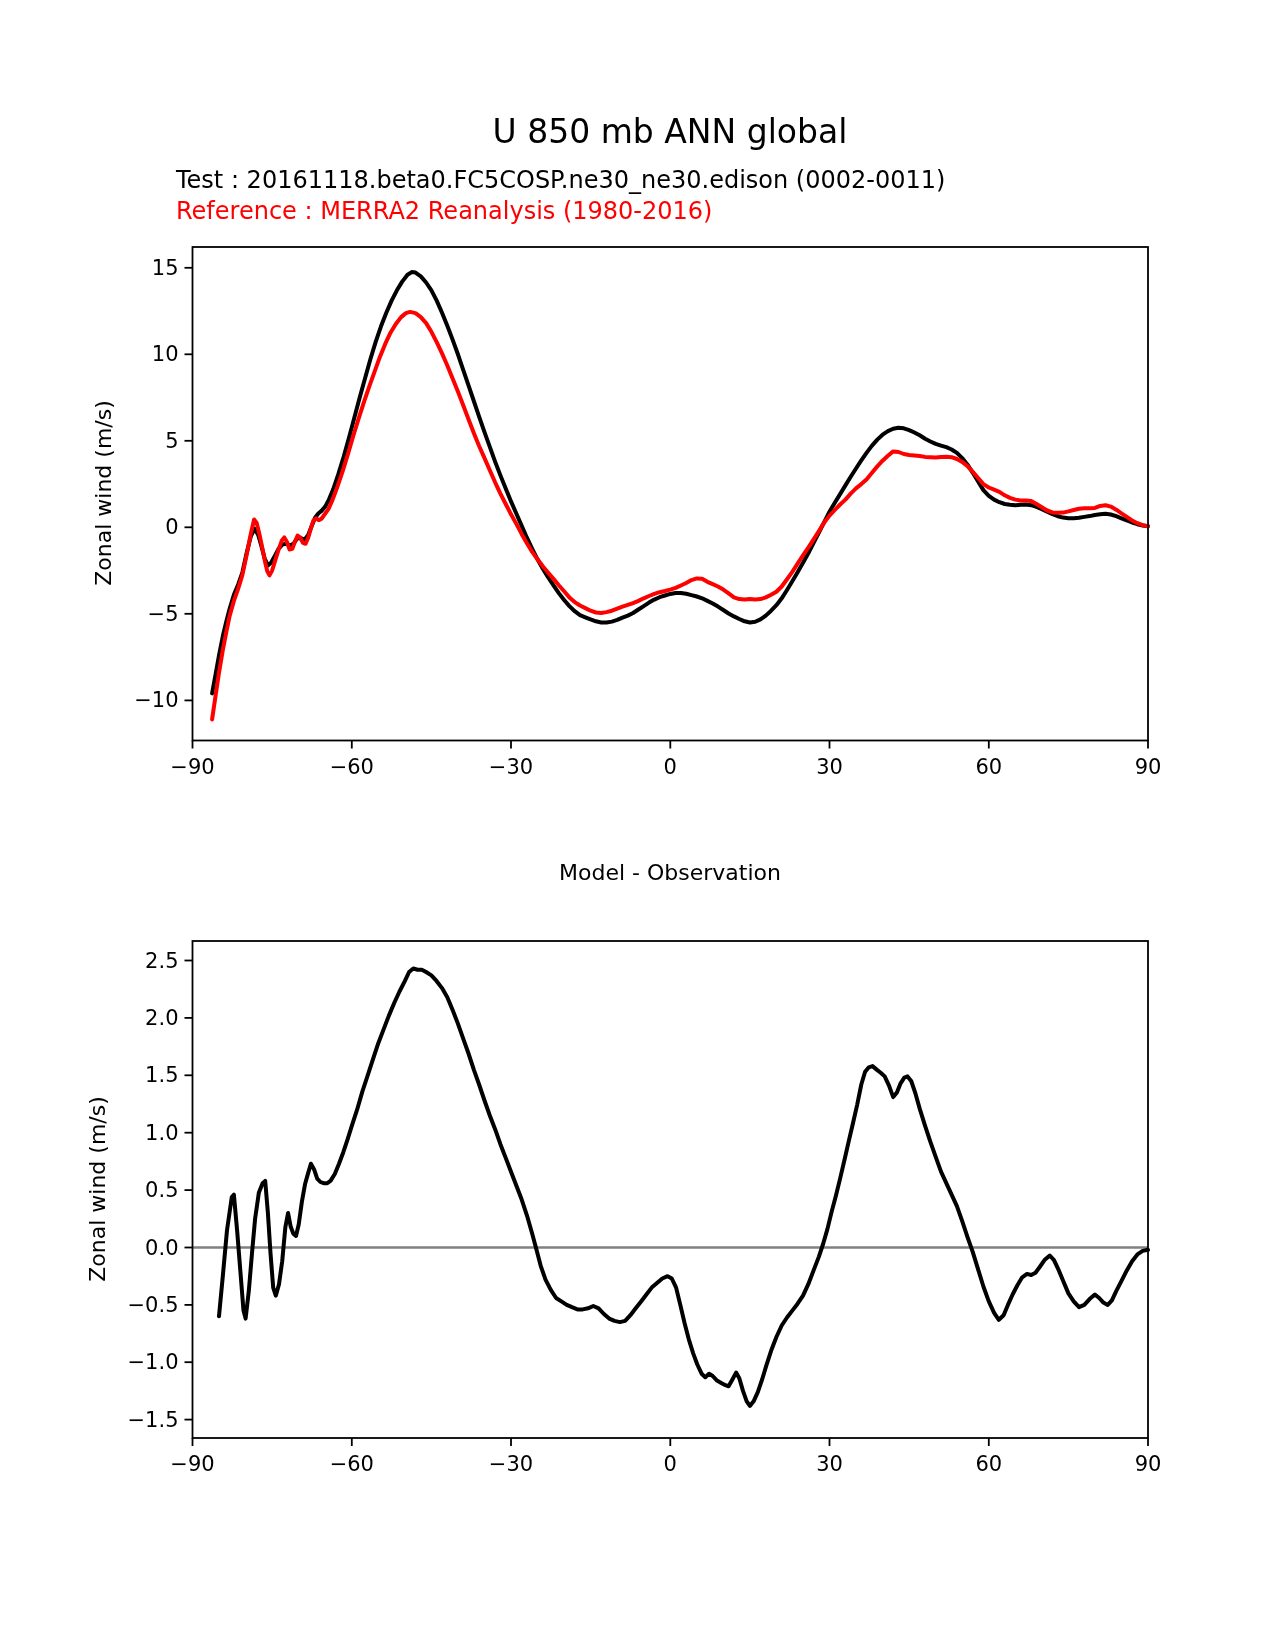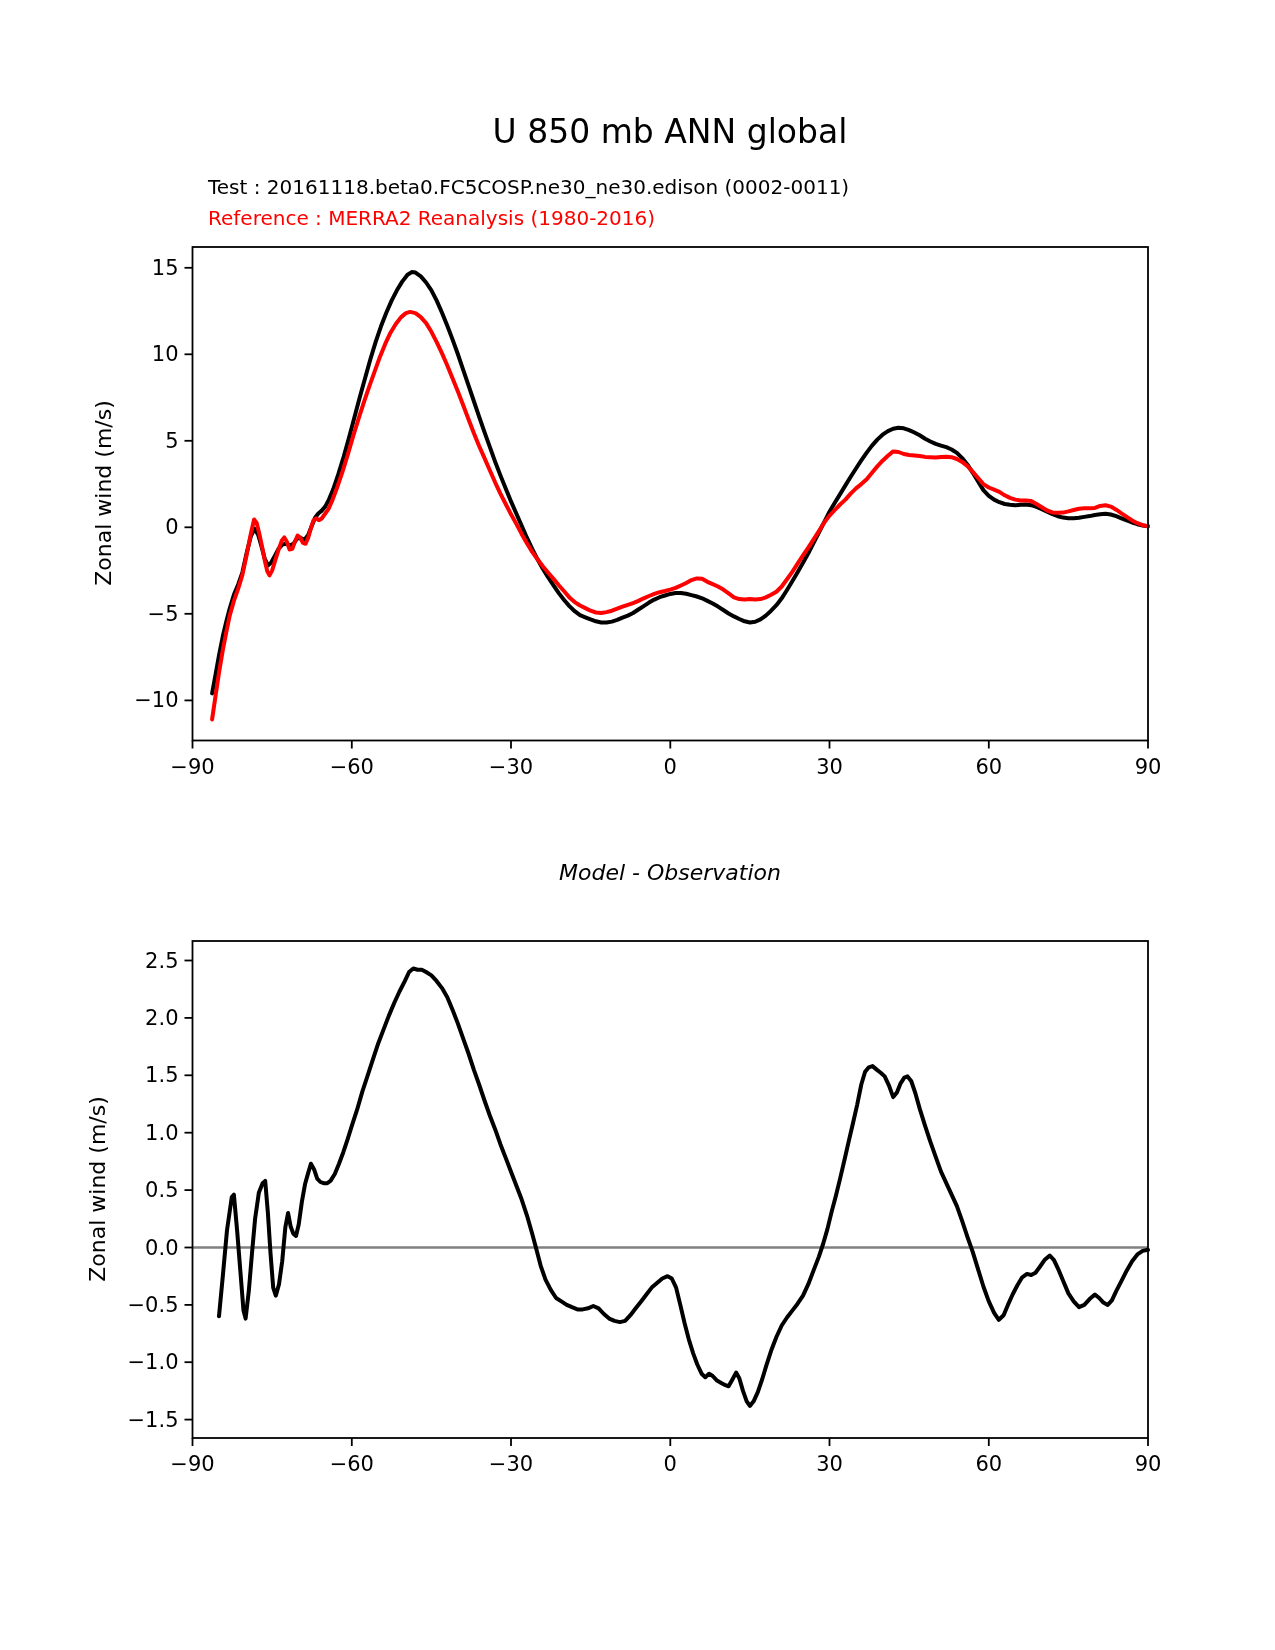--- a/index.html
+++ b/index.html
@@ -9,7 +9,7 @@
   .abs{position:absolute;}
   .fig-title{left:192px;top:72px;width:956px;text-align:center;
              font-size:33px;color:#000;white-space:nowrap;margin-top:40px;}
-  .sub{left:208px;font-size:20px;color:#000;white-space:nowrap;margin-top:9px;}
+  .sub{left:176px;font-size:24px;color:#000;white-space:nowrap;}
   .sub.ref{color:#ff0000;text-align:center;}
   .panel-title{left:192px;top:860px;width:956px;text-align:center;
                font-size:22px;color:#000;font-style:italic;}

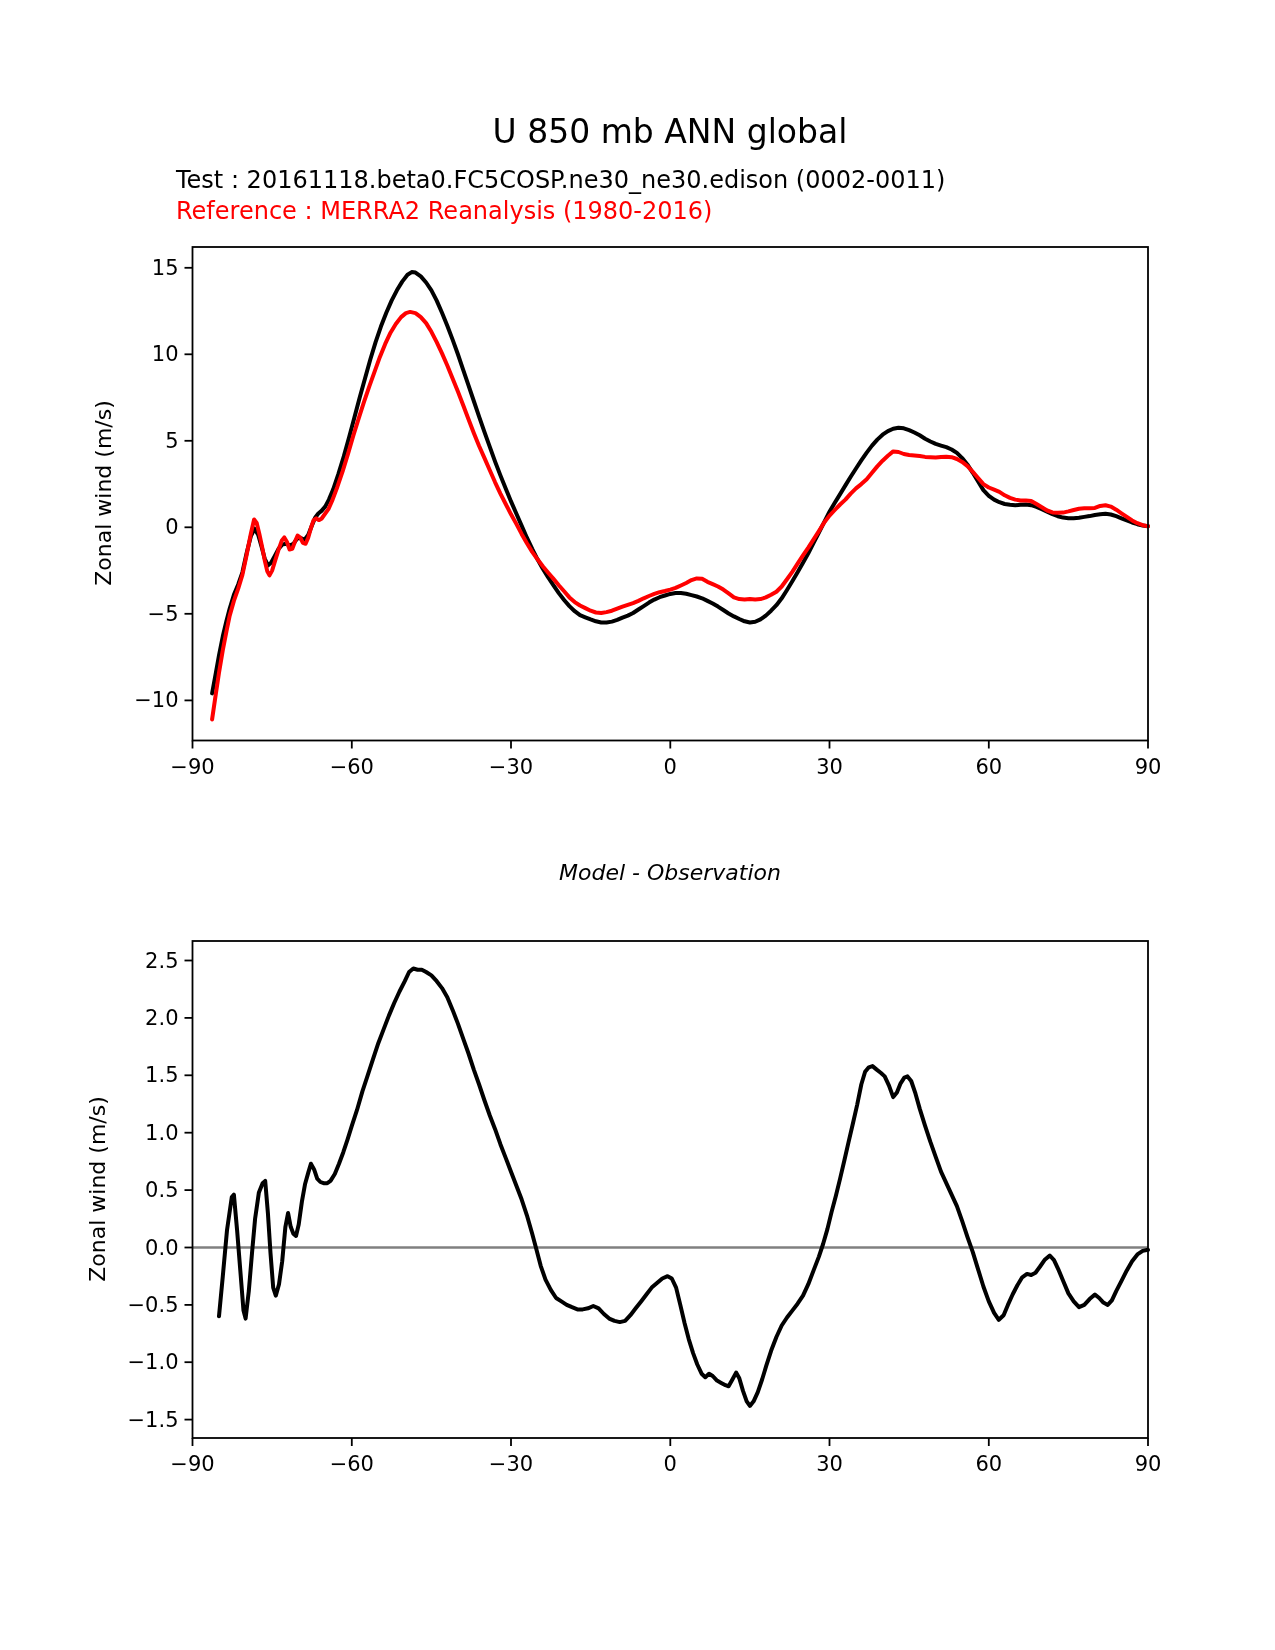--- a/index.html
+++ b/index.html
@@ -12,7 +12,7 @@
   .sub{left:176px;font-size:24px;color:#000;white-space:nowrap;}
   .sub.ref{color:#ff0000;text-align:center;}
   .panel-title{left:192px;top:860px;width:956px;text-align:center;
-               font-size:22px;color:#000;font-style:italic;}
+               font-size:22px;color:#000;}
   .ylab{font-size:22px;color:#000;white-space:nowrap;
         transform:translate(-50%,-50%) rotate(-90deg);}
   svg{position:absolute;left:0;top:0;overflow:visible;}

